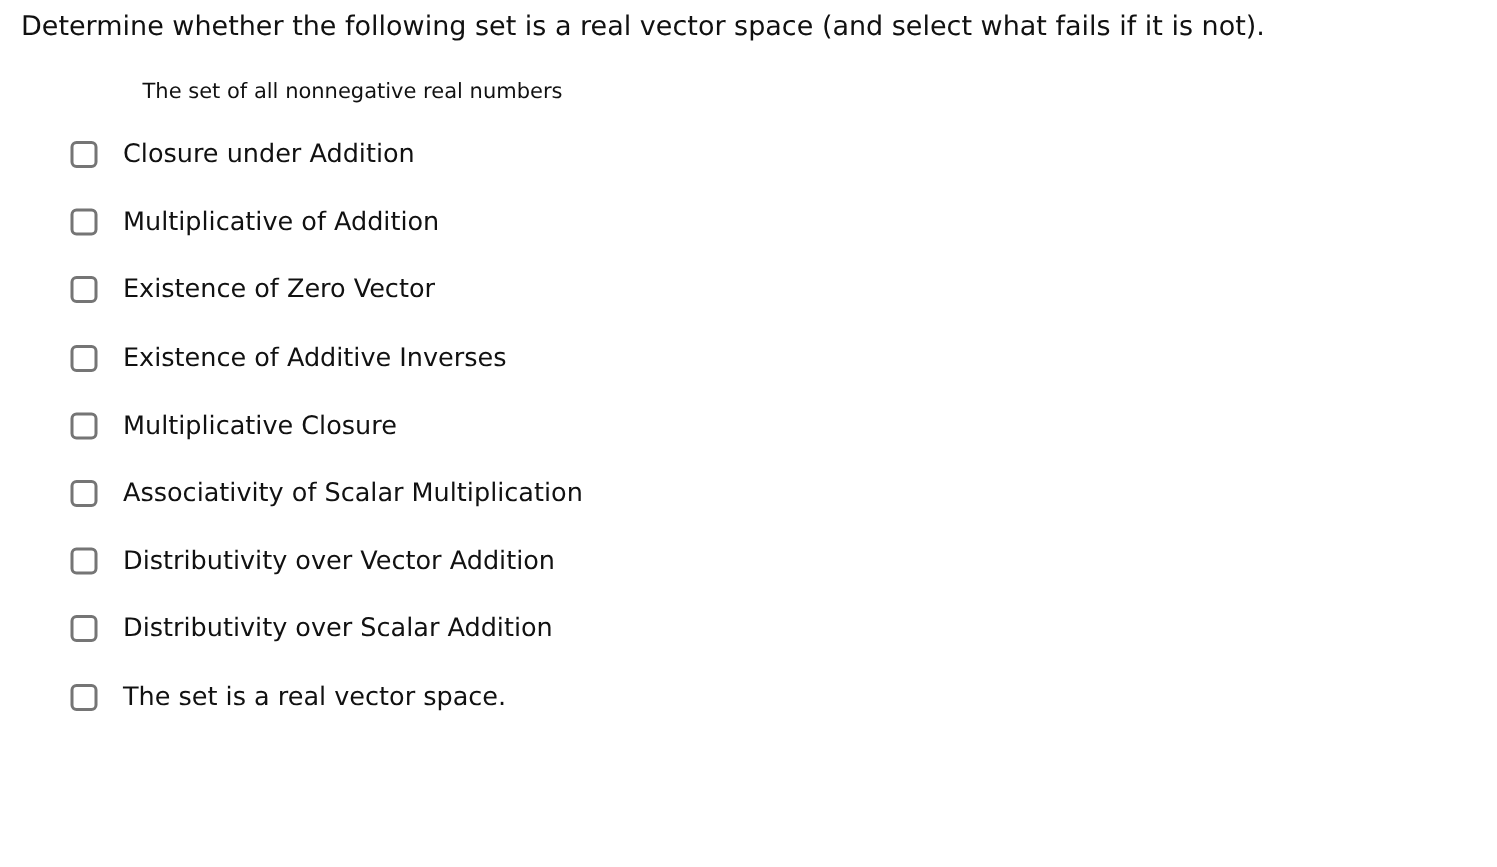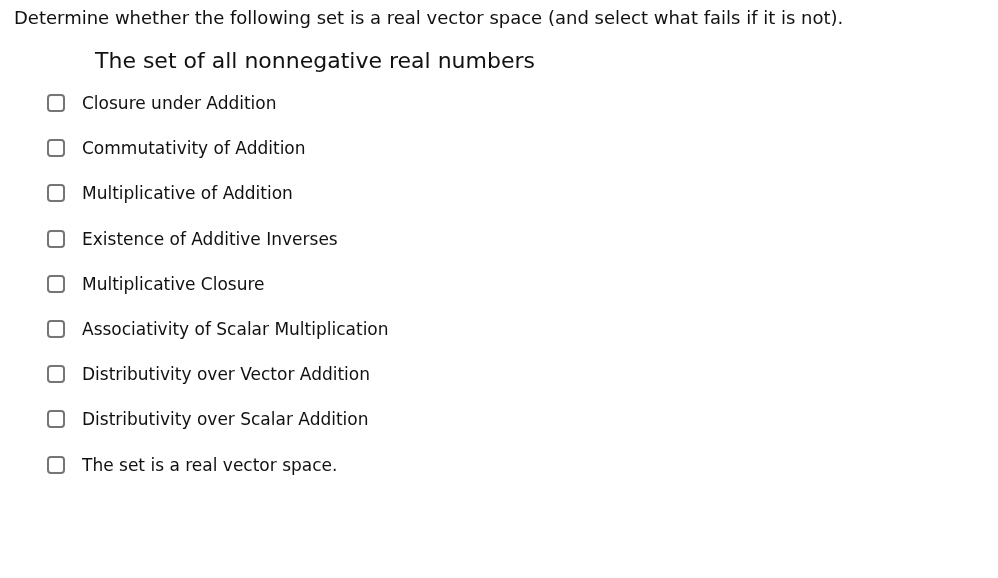--- a/index.html
+++ b/index.html
@@ -25,7 +25,7 @@
   }
   .subtitle {
     margin: 21px 0 0 95px;
-    font-size: 22px;
+    font-size: 14px;
     line-height: 22px;
     white-space: nowrap;
   }

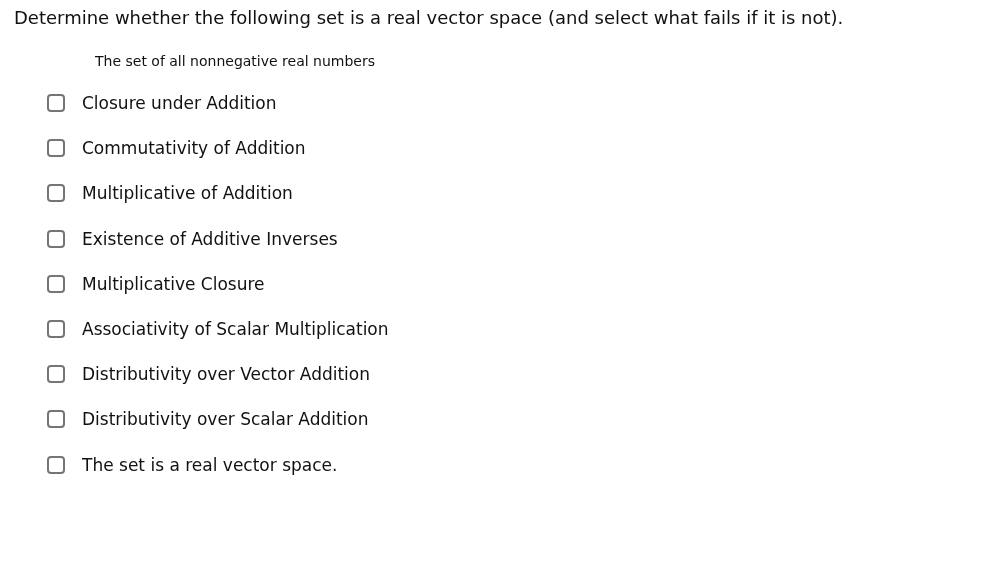--- a/index.html
+++ b/index.html
@@ -77,10 +77,6 @@
     </div>
 
 
-    <div class="option-row">
-      <input type="checkbox" style="">
-      <span class="option-label">Commutativity of Addition</span>
-    </div>
 
     <div class="option-row">
       <input type="checkbox" style="">

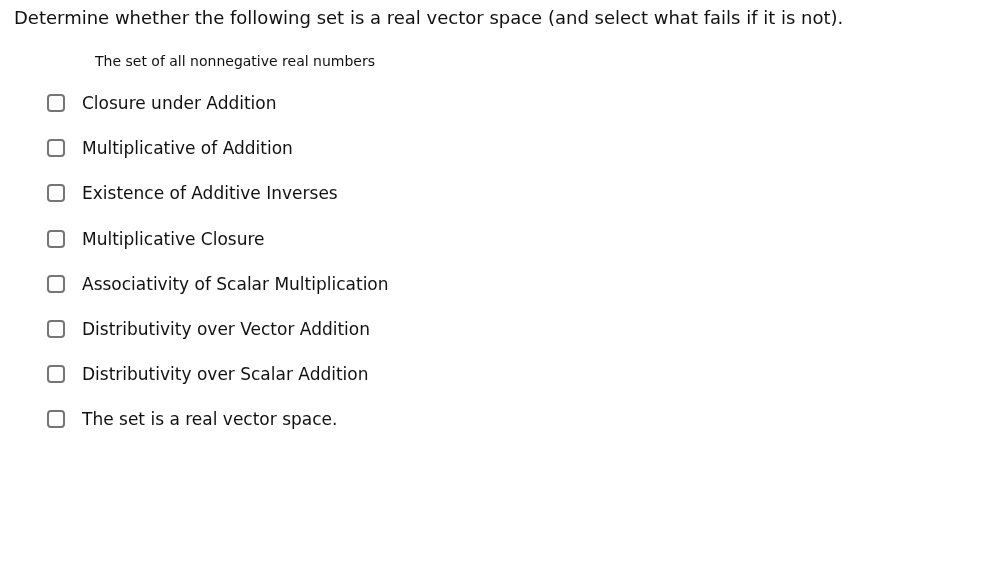--- a/index.html
+++ b/index.html
@@ -83,6 +83,10 @@
       <span class="option-label">Multiplicative of Addition</span>
     </div>
 
+    <div class="option-row">
+      <input type="checkbox" style="">
+      <span class="option-label">Existence of Zero Vector</span>
+    </div>
 
     <div class="option-row">
       <input type="checkbox" style="">

